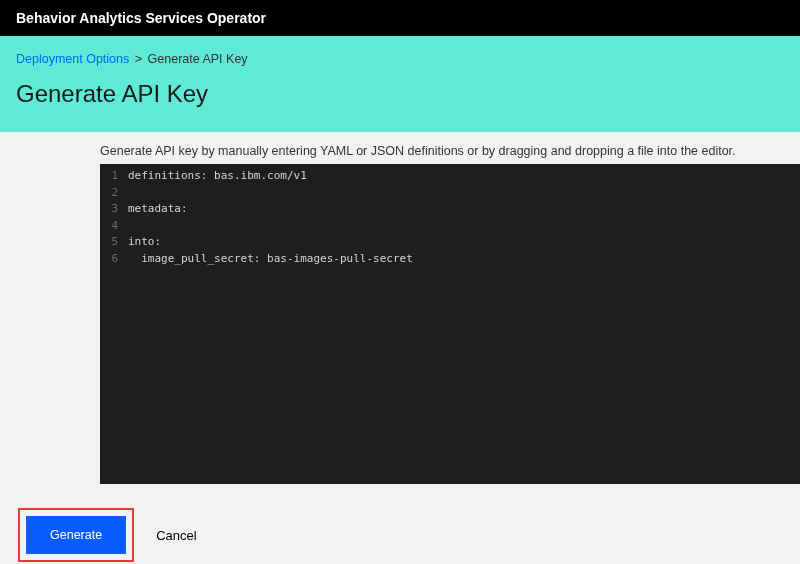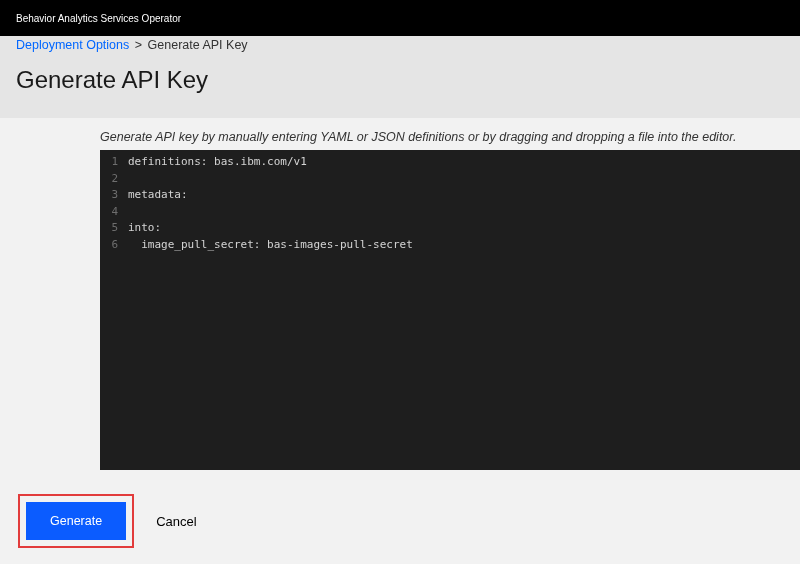--- a/index.html
+++ b/index.html
@@ -17,8 +17,8 @@
       display: flex;
       align-items: center;
       padding: 0 16px;
-      font-size: 10px;
-      font-weight: 400;
+      font-size: 14px;
+      font-weight: 700;
     }
     .white-panel {
       background: #e5e5e5;

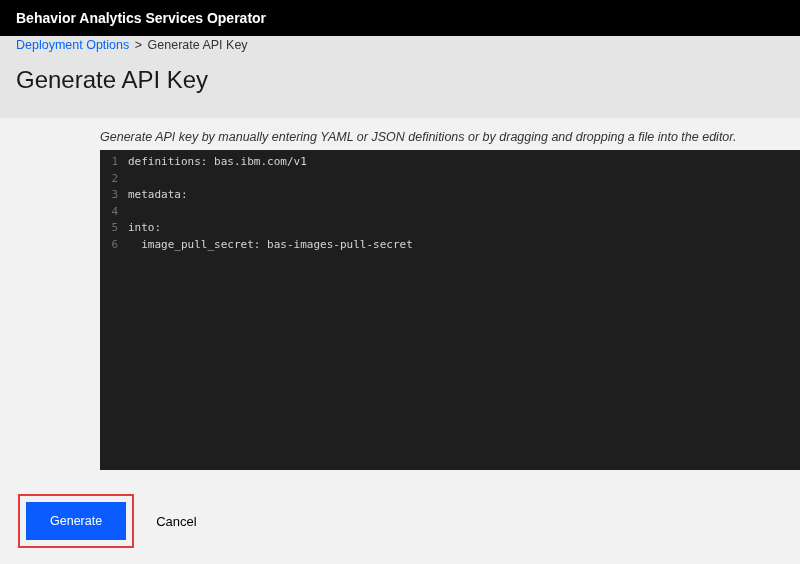--- a/index.html
+++ b/index.html
@@ -21,8 +21,8 @@
       font-weight: 700;
     }
     .white-panel {
-      background: #e5e5e5;
-      padding: 2px 16px 24px 16px;
+      background: #5eead4;
+      padding: 16px 16px 24px 16px;
     }
     .breadcrumb {
       font-size: 12.5px;

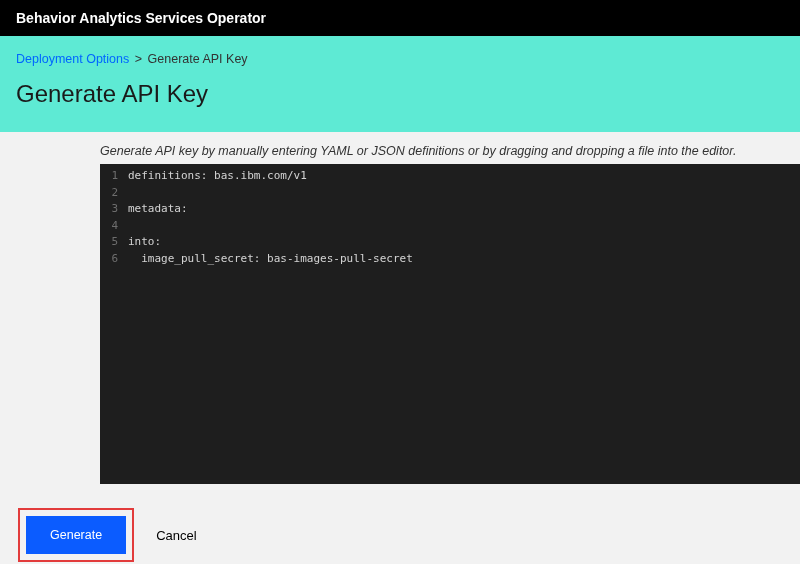--- a/index.html
+++ b/index.html
@@ -59,7 +59,6 @@
       color: #333;
       margin-bottom: 6px;
       padding-left: 0;
-      font-style: italic;
     }
     .code-editor {
       background: #1e1e1e;

